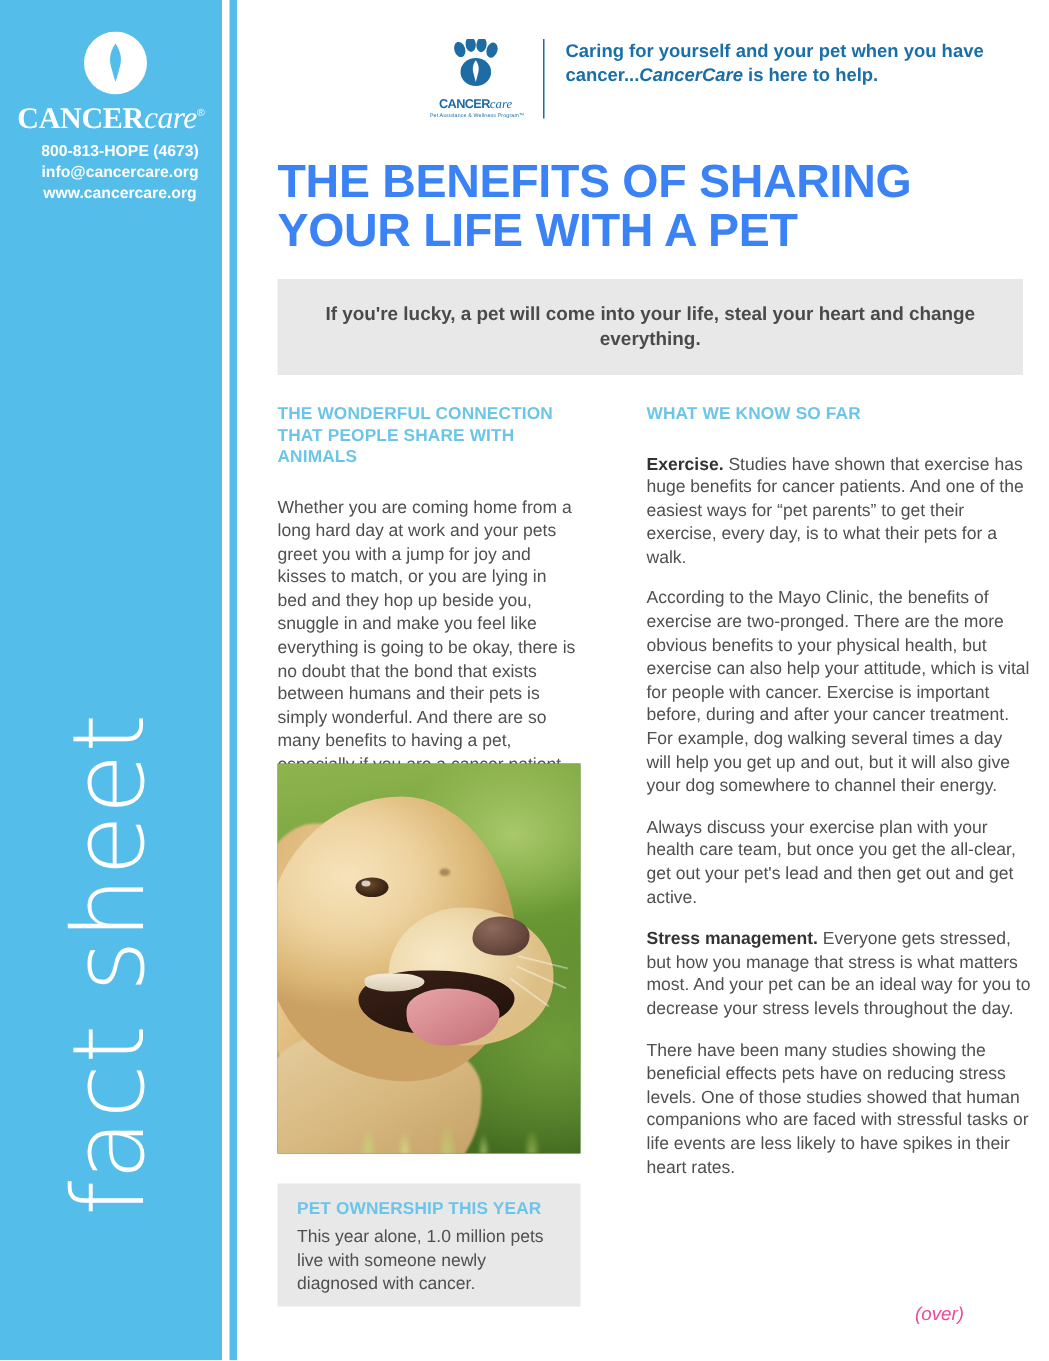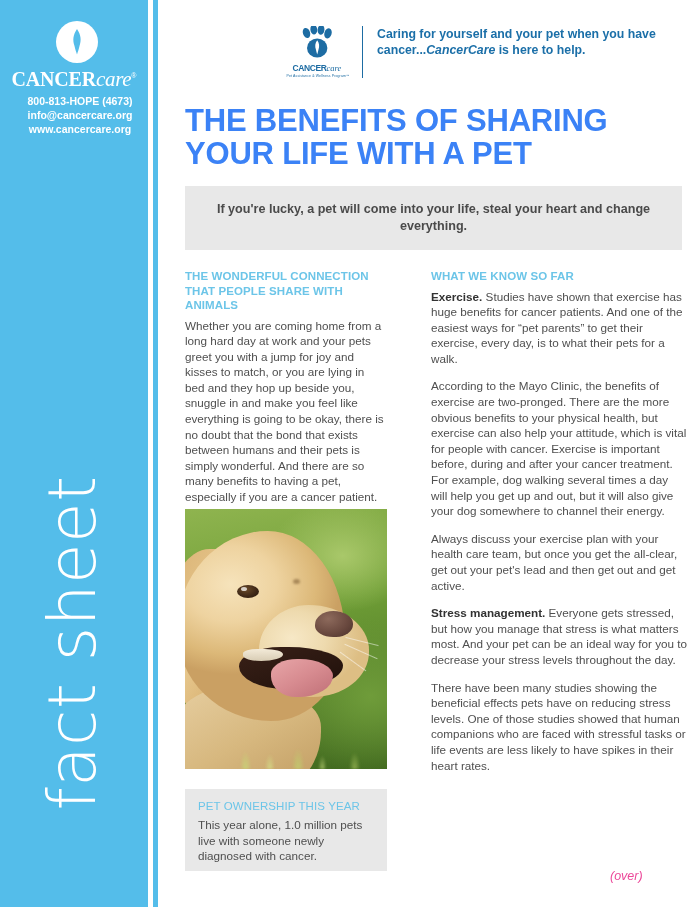--- a/index.html
+++ b/index.html
@@ -200,7 +200,7 @@
     font-weight: bold;
     line-height: 14.5px;
     letter-spacing: 0.1px;
-    margin-bottom: 5px;
+    margin-bottom: 18px;
   }
 
   .body-text {

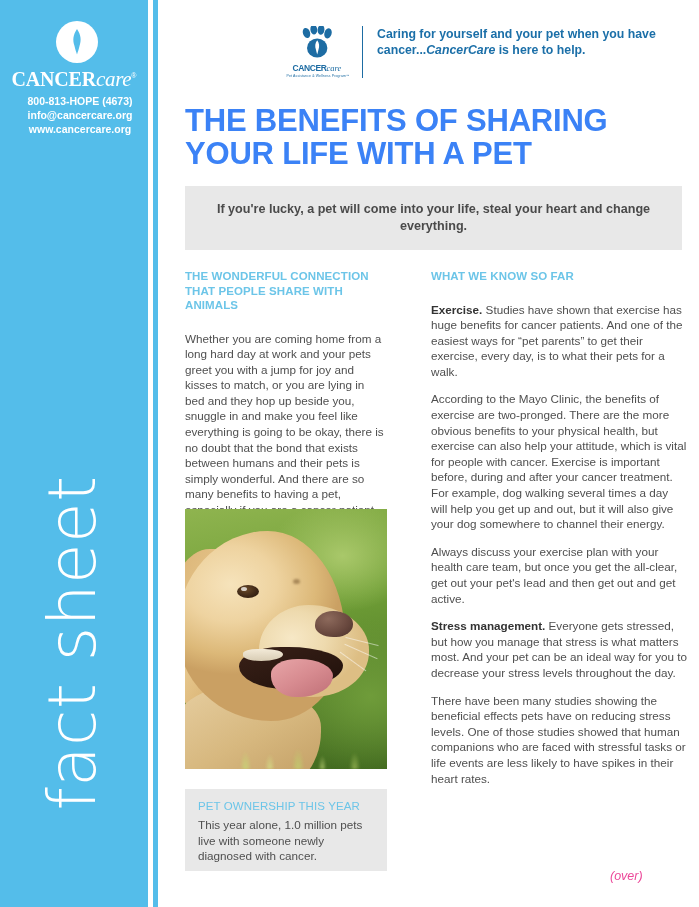--- a/index.html
+++ b/index.html
@@ -336,7 +336,7 @@
   .stat-head {
     color: #6cc5e8;
     font-size: 11.5px;
-    font-weight: normal;
+    font-weight: bold;
     letter-spacing: 0.1px;
     margin-bottom: 5px;
   }

